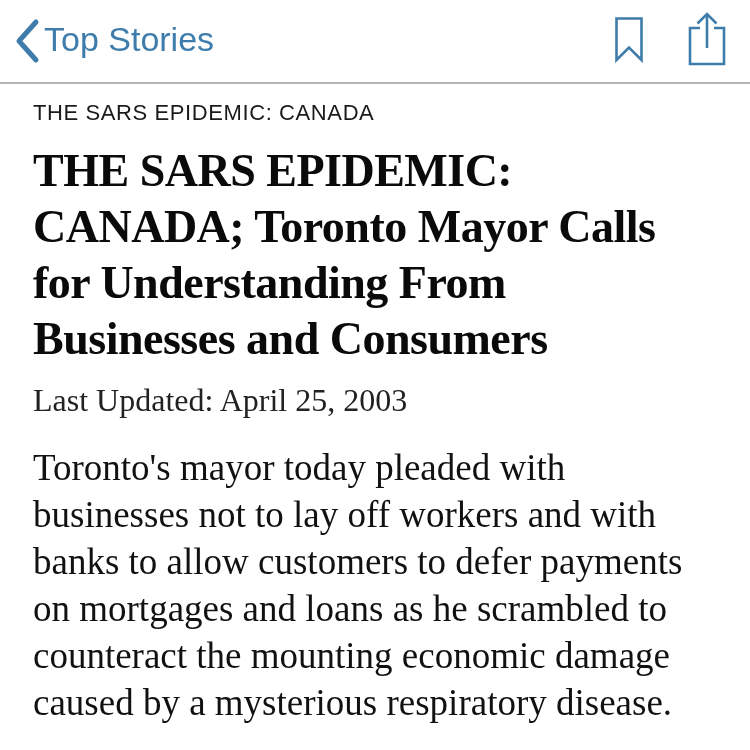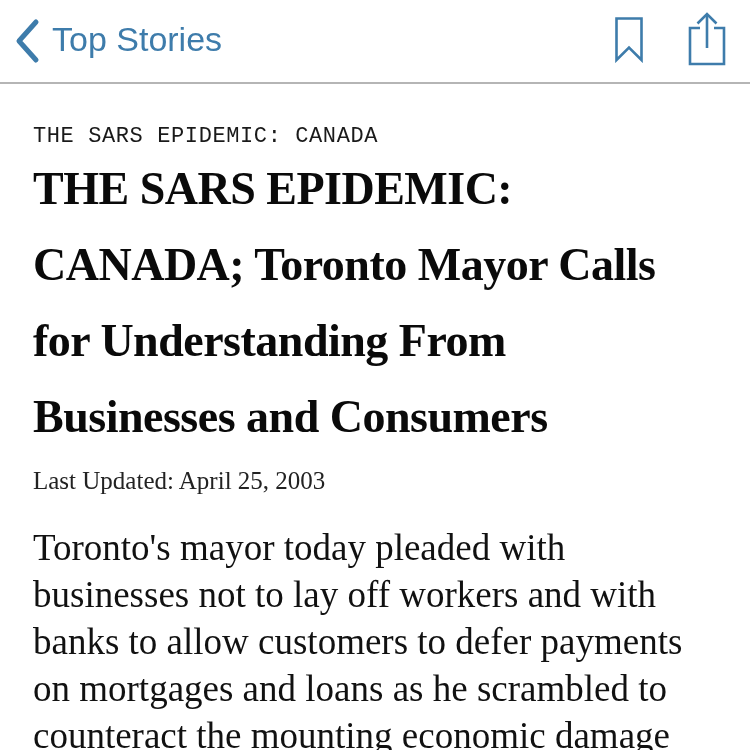--- a/index.html
+++ b/index.html
@@ -21,7 +21,7 @@
   .back-button {
     display: flex;
     align-items: center;
-    gap: 12px;
+    gap: 4px;
     cursor: pointer;
   }
   .back-button svg { display: block; }

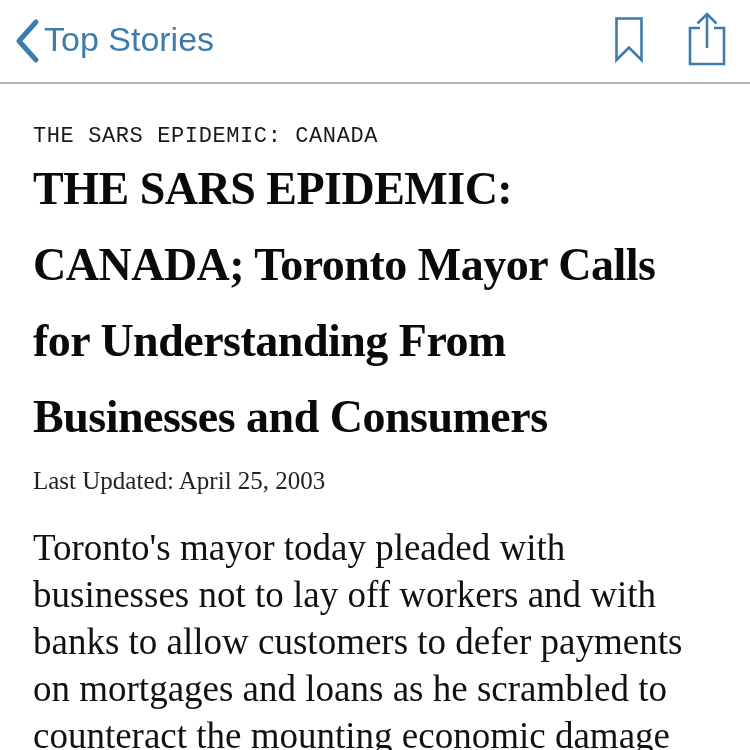--- a/index.html
+++ b/index.html
@@ -43,8 +43,8 @@
     padding: 0 33px;
   }
   .kicker {
-    margin-top: 40px;
-    font-family: Liberation Mono, monospace;
+    margin-top: 16px;
+    font-family: Liberation Sans, sans-serif;
     font-size: 22px;
     letter-spacing: 0.6px;
     color: #1a1a1a;

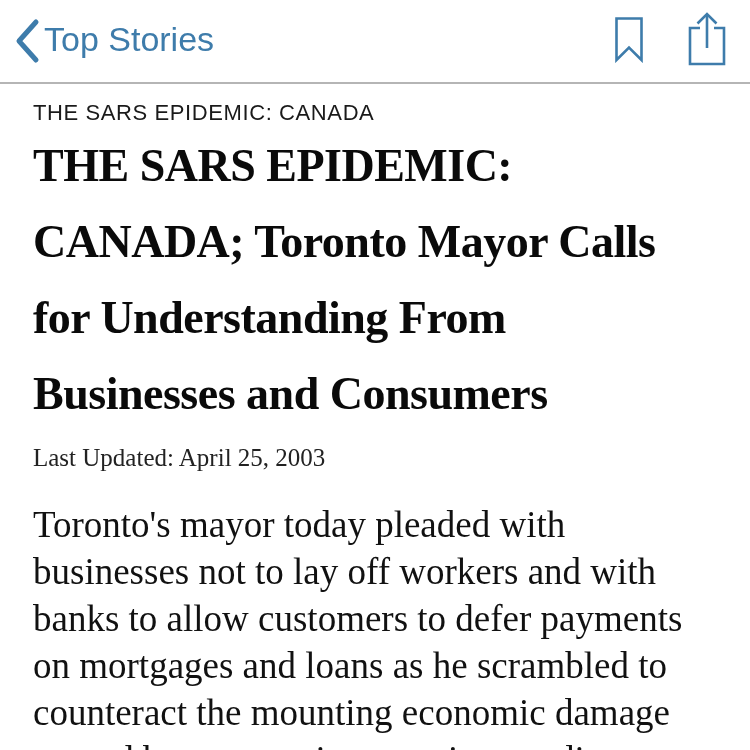--- a/index.html
+++ b/index.html
@@ -50,11 +50,11 @@
     color: #1a1a1a;
   }
   .headline {
-    margin-top: 2px;
+    margin-top: 17px;
     font-family: "Liberation Serif", serif;
     font-weight: 700;
     font-size: 46px;
-    line-height: 76px;
+    line-height: 56px;
     letter-spacing: -0.5px;
     color: #0a0a0a;
   }

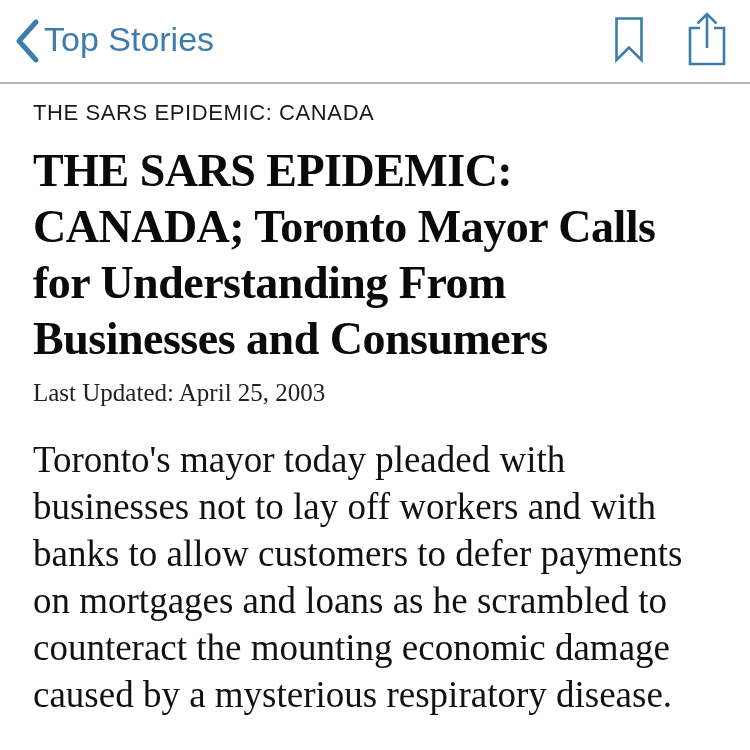--- a/index.html
+++ b/index.html
@@ -67,9 +67,9 @@
     color: #111111;
   }
   .last-updated {
-    margin-top: 8px;
+    margin-top: 16px;
     font-family: "Liberation Serif", serif;
-    font-size: 25px;
+    font-size: 32px;
     line-height: 35px;
     color: #222222;
   }

